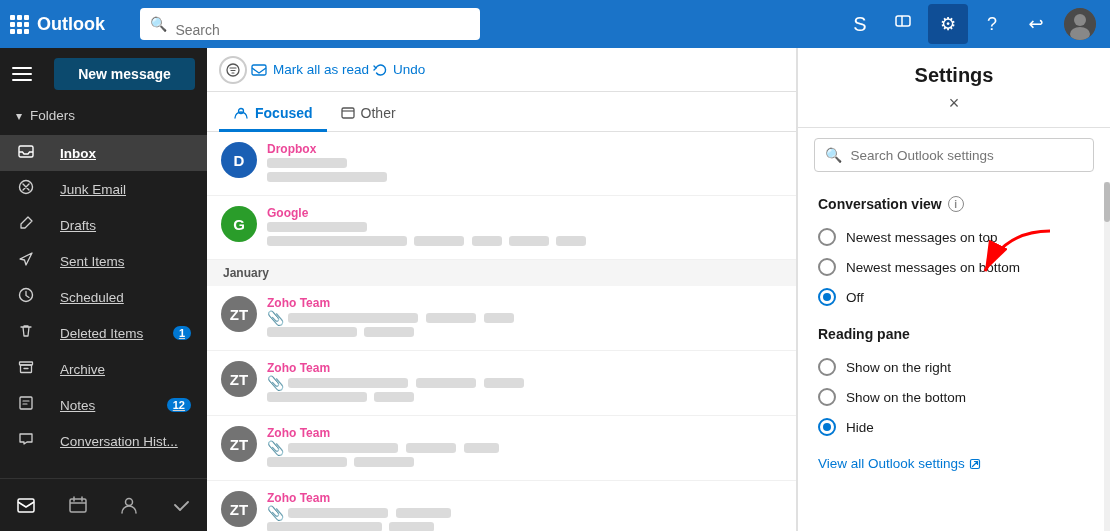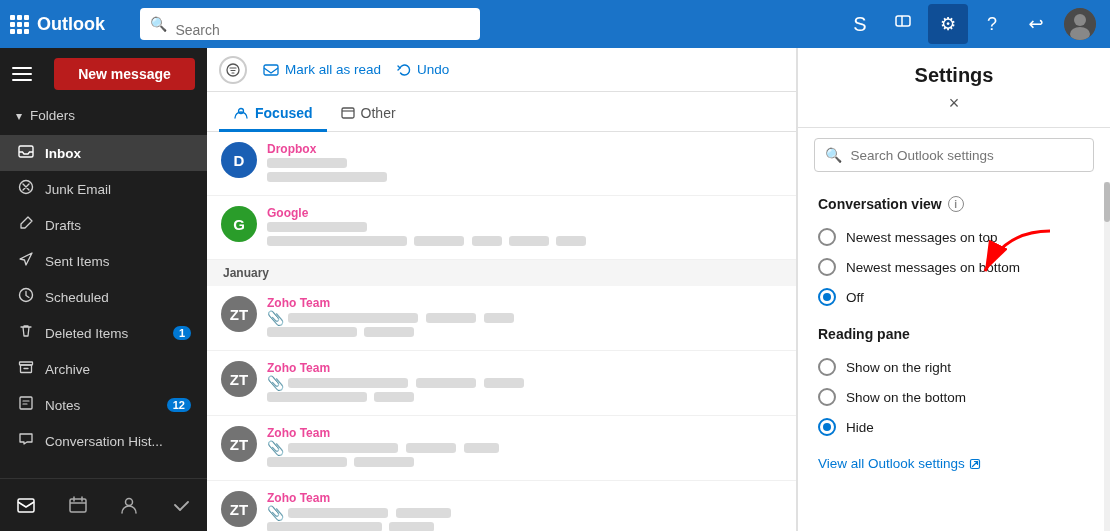--- a/index.html
+++ b/index.html
@@ -121,7 +121,7 @@
       border-radius: 1px;
     }
     .new-message-btn {
-      background: #b91c1c;
+      background: #0c4a6e;
       color: #fff;
       border: none;
       border-radius: 4px;

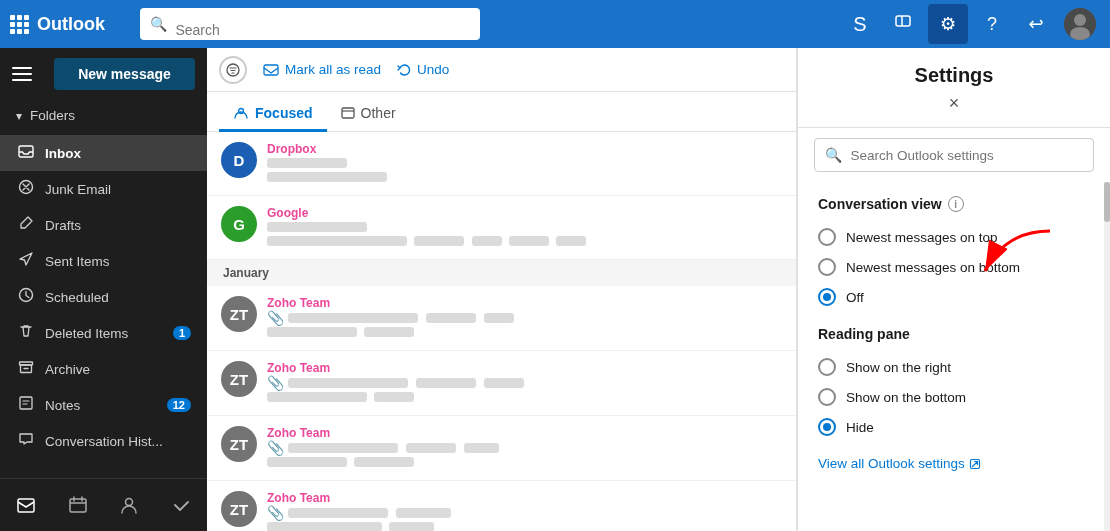--- a/index.html
+++ b/index.html
@@ -200,7 +200,7 @@
       display: flex;
       align-items: center;
       padding: 8px 12px;
-      gap: 16px;
+      gap: 4px;
       border-bottom: 1px solid #e0e0e0;
       height: 44px;
     }

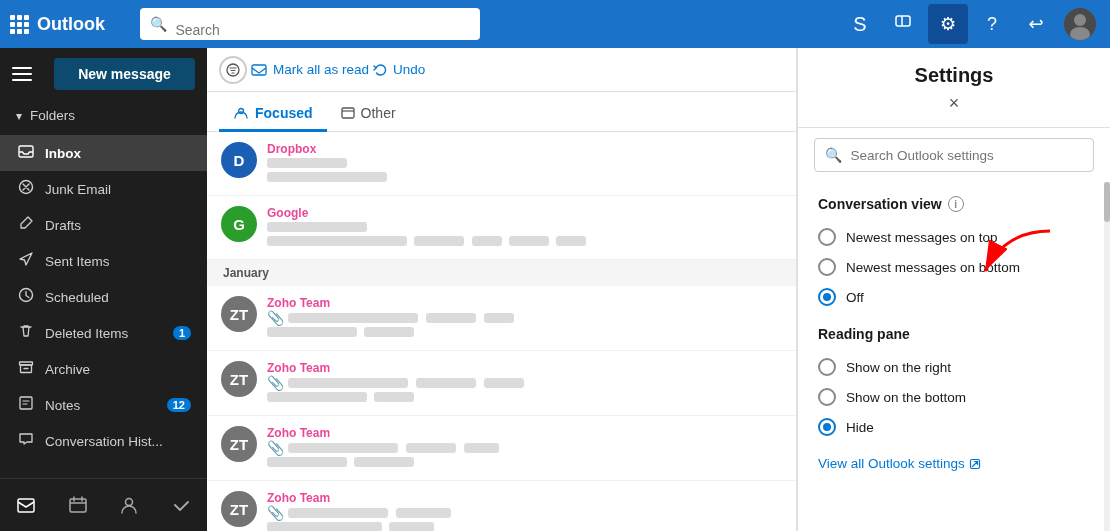--- a/index.html
+++ b/index.html
@@ -138,11 +138,12 @@
       display: flex;
       align-items: center;
       padding: 8px 16px;
-      gap: 9px;
+      gap: 24px;
       cursor: pointer;
       color: #d0d0d0;
       font-size: 13.5px;
       position: relative;
+      text-decoration: underline;
     }
     .sidebar-item.active { background: rgba(255,255,255,0.15); color: #fff; font-weight: 600; }
     .sidebar-item-icon { font-size: 16px; width: 20px; text-align: center; }

